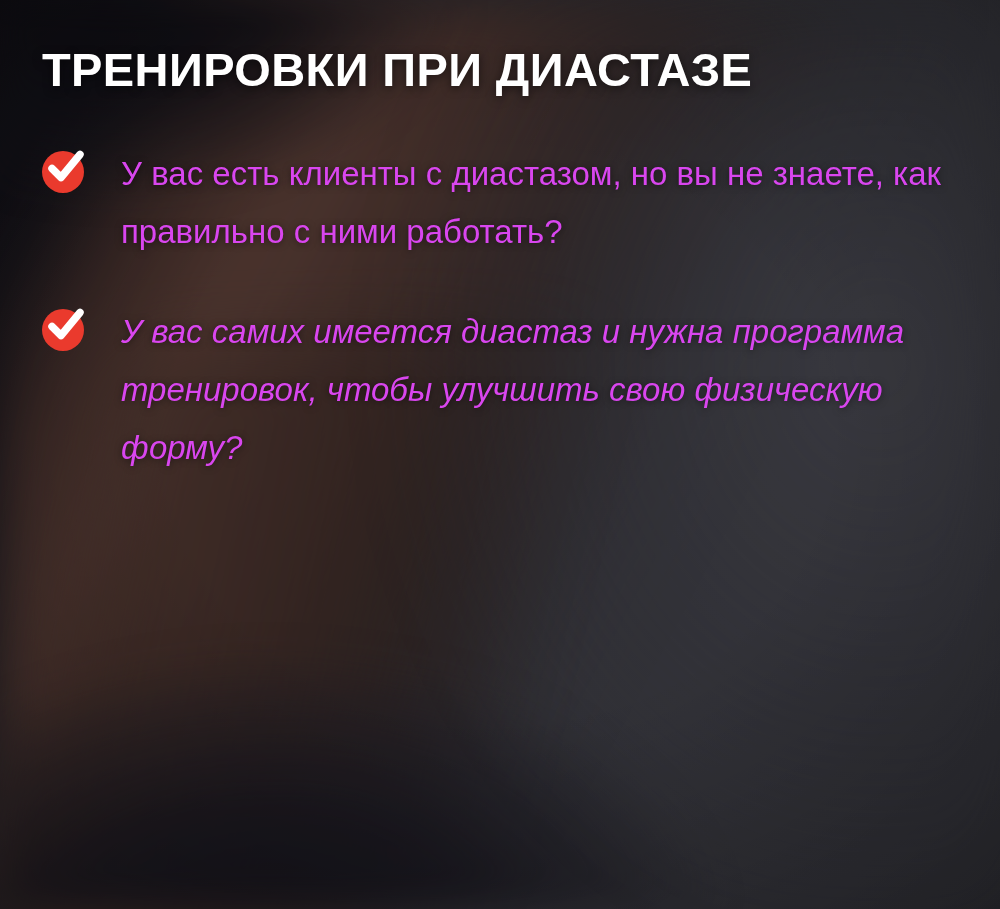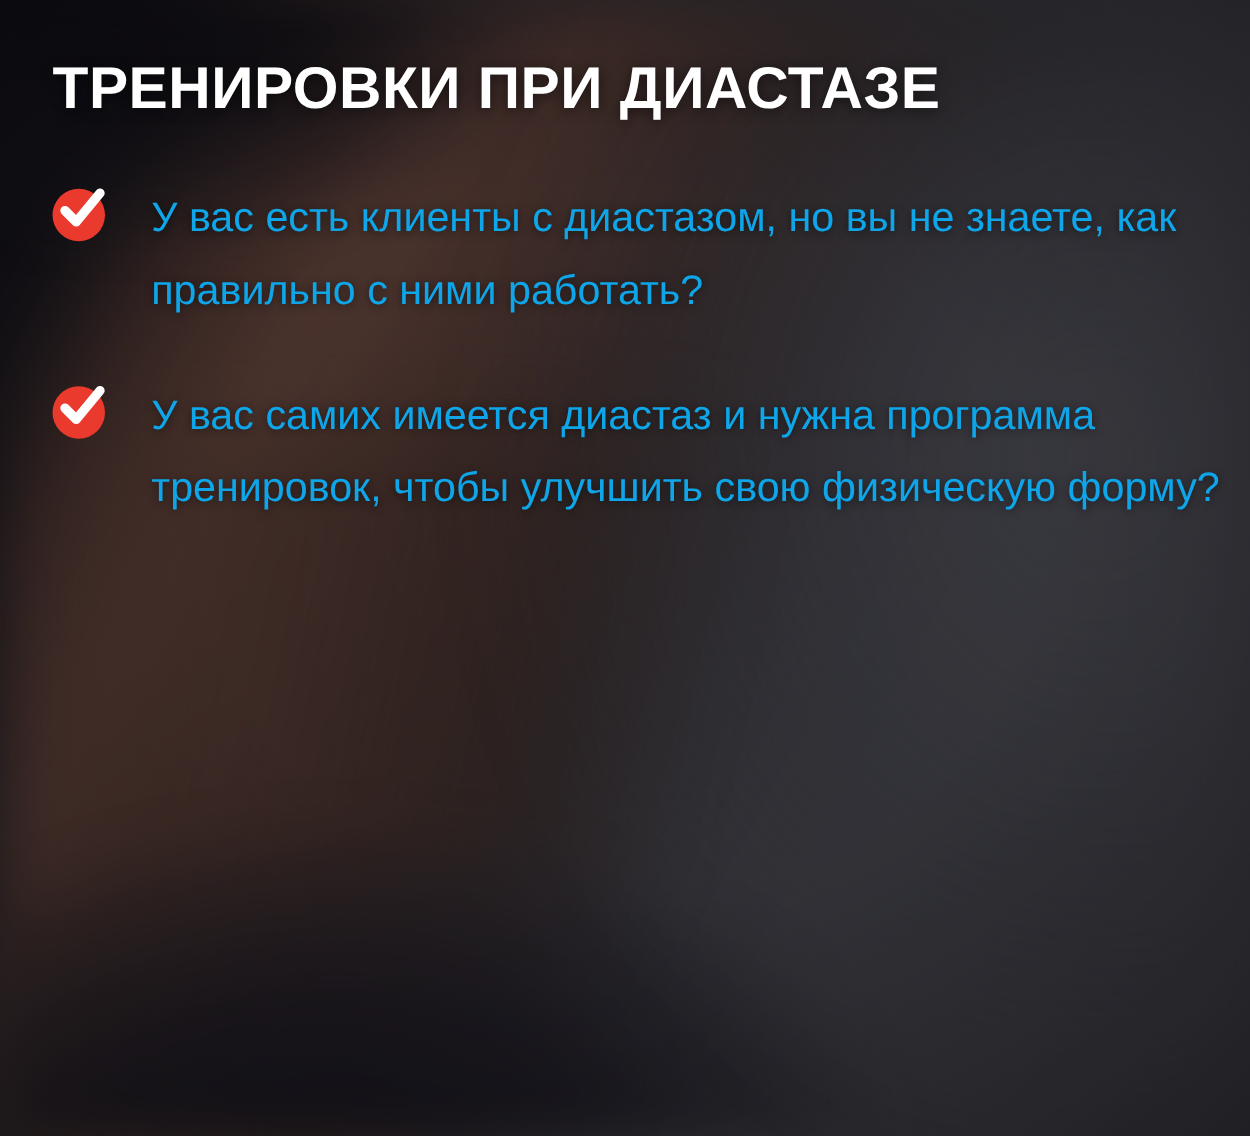--- a/index.html
+++ b/index.html
@@ -159,7 +159,7 @@
   }
 
   .bullet-text {
-    color:#0ea5e9;
+    color:#d946ef;
     font-size:33px;
     line-height:58px;
     max-width:880px;

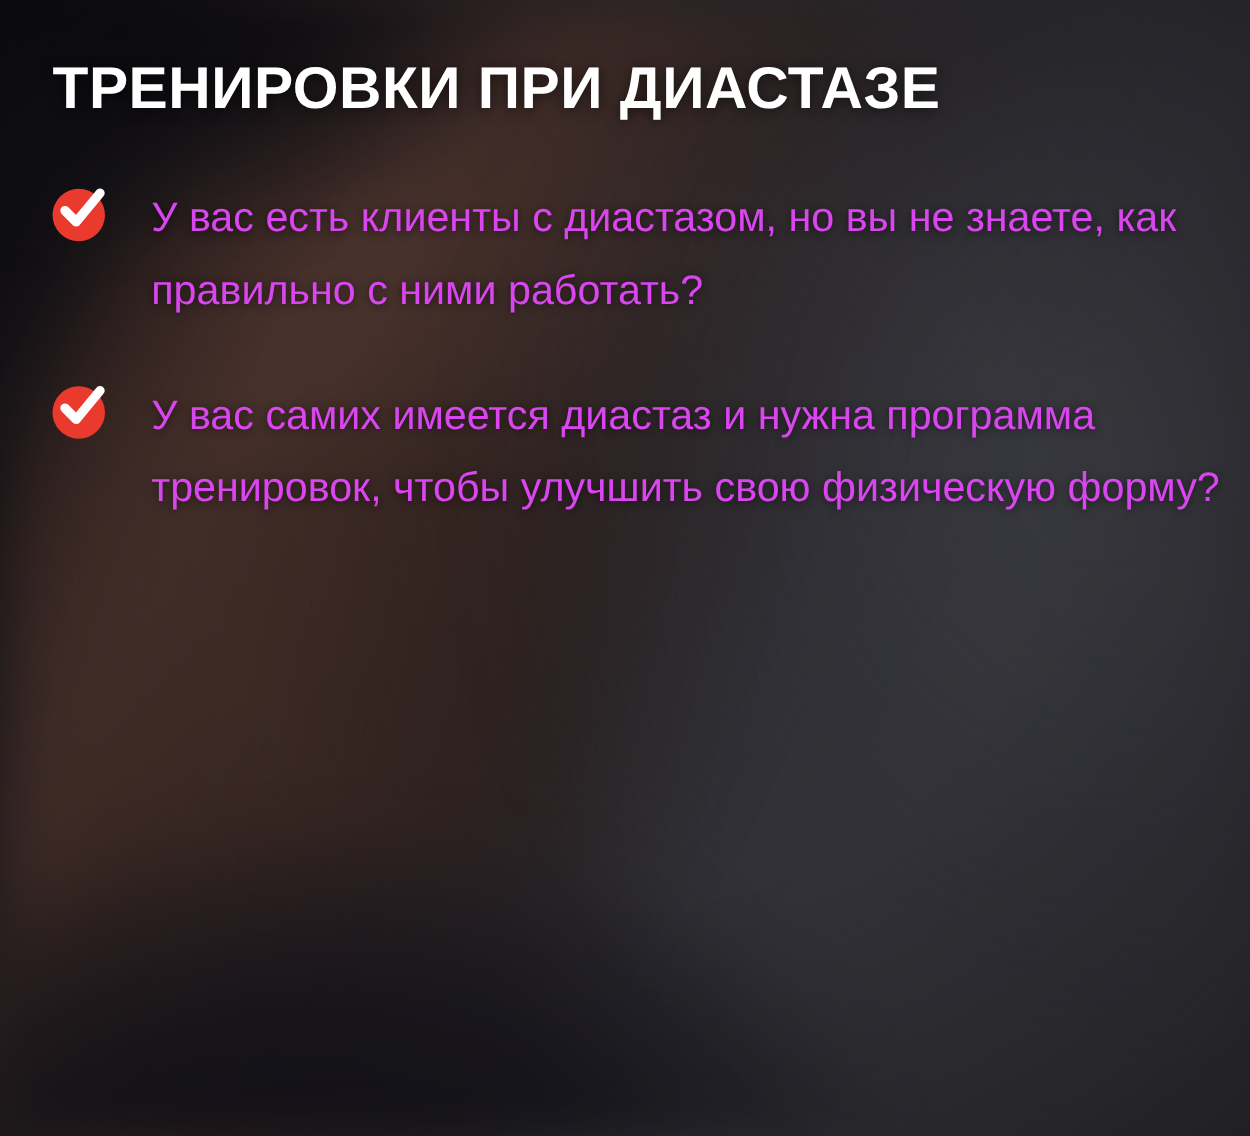--- a/index.html
+++ b/index.html
@@ -134,7 +134,7 @@
     align-items:flex-start;
     margin-bottom:42px;
   }
-  .bullet-item:last-child { margin-bottom:0; }
+  .bullet-item:last-child { margin-bottom:0;font-style:italic; }
 
   .check-badge {
     position:relative;

